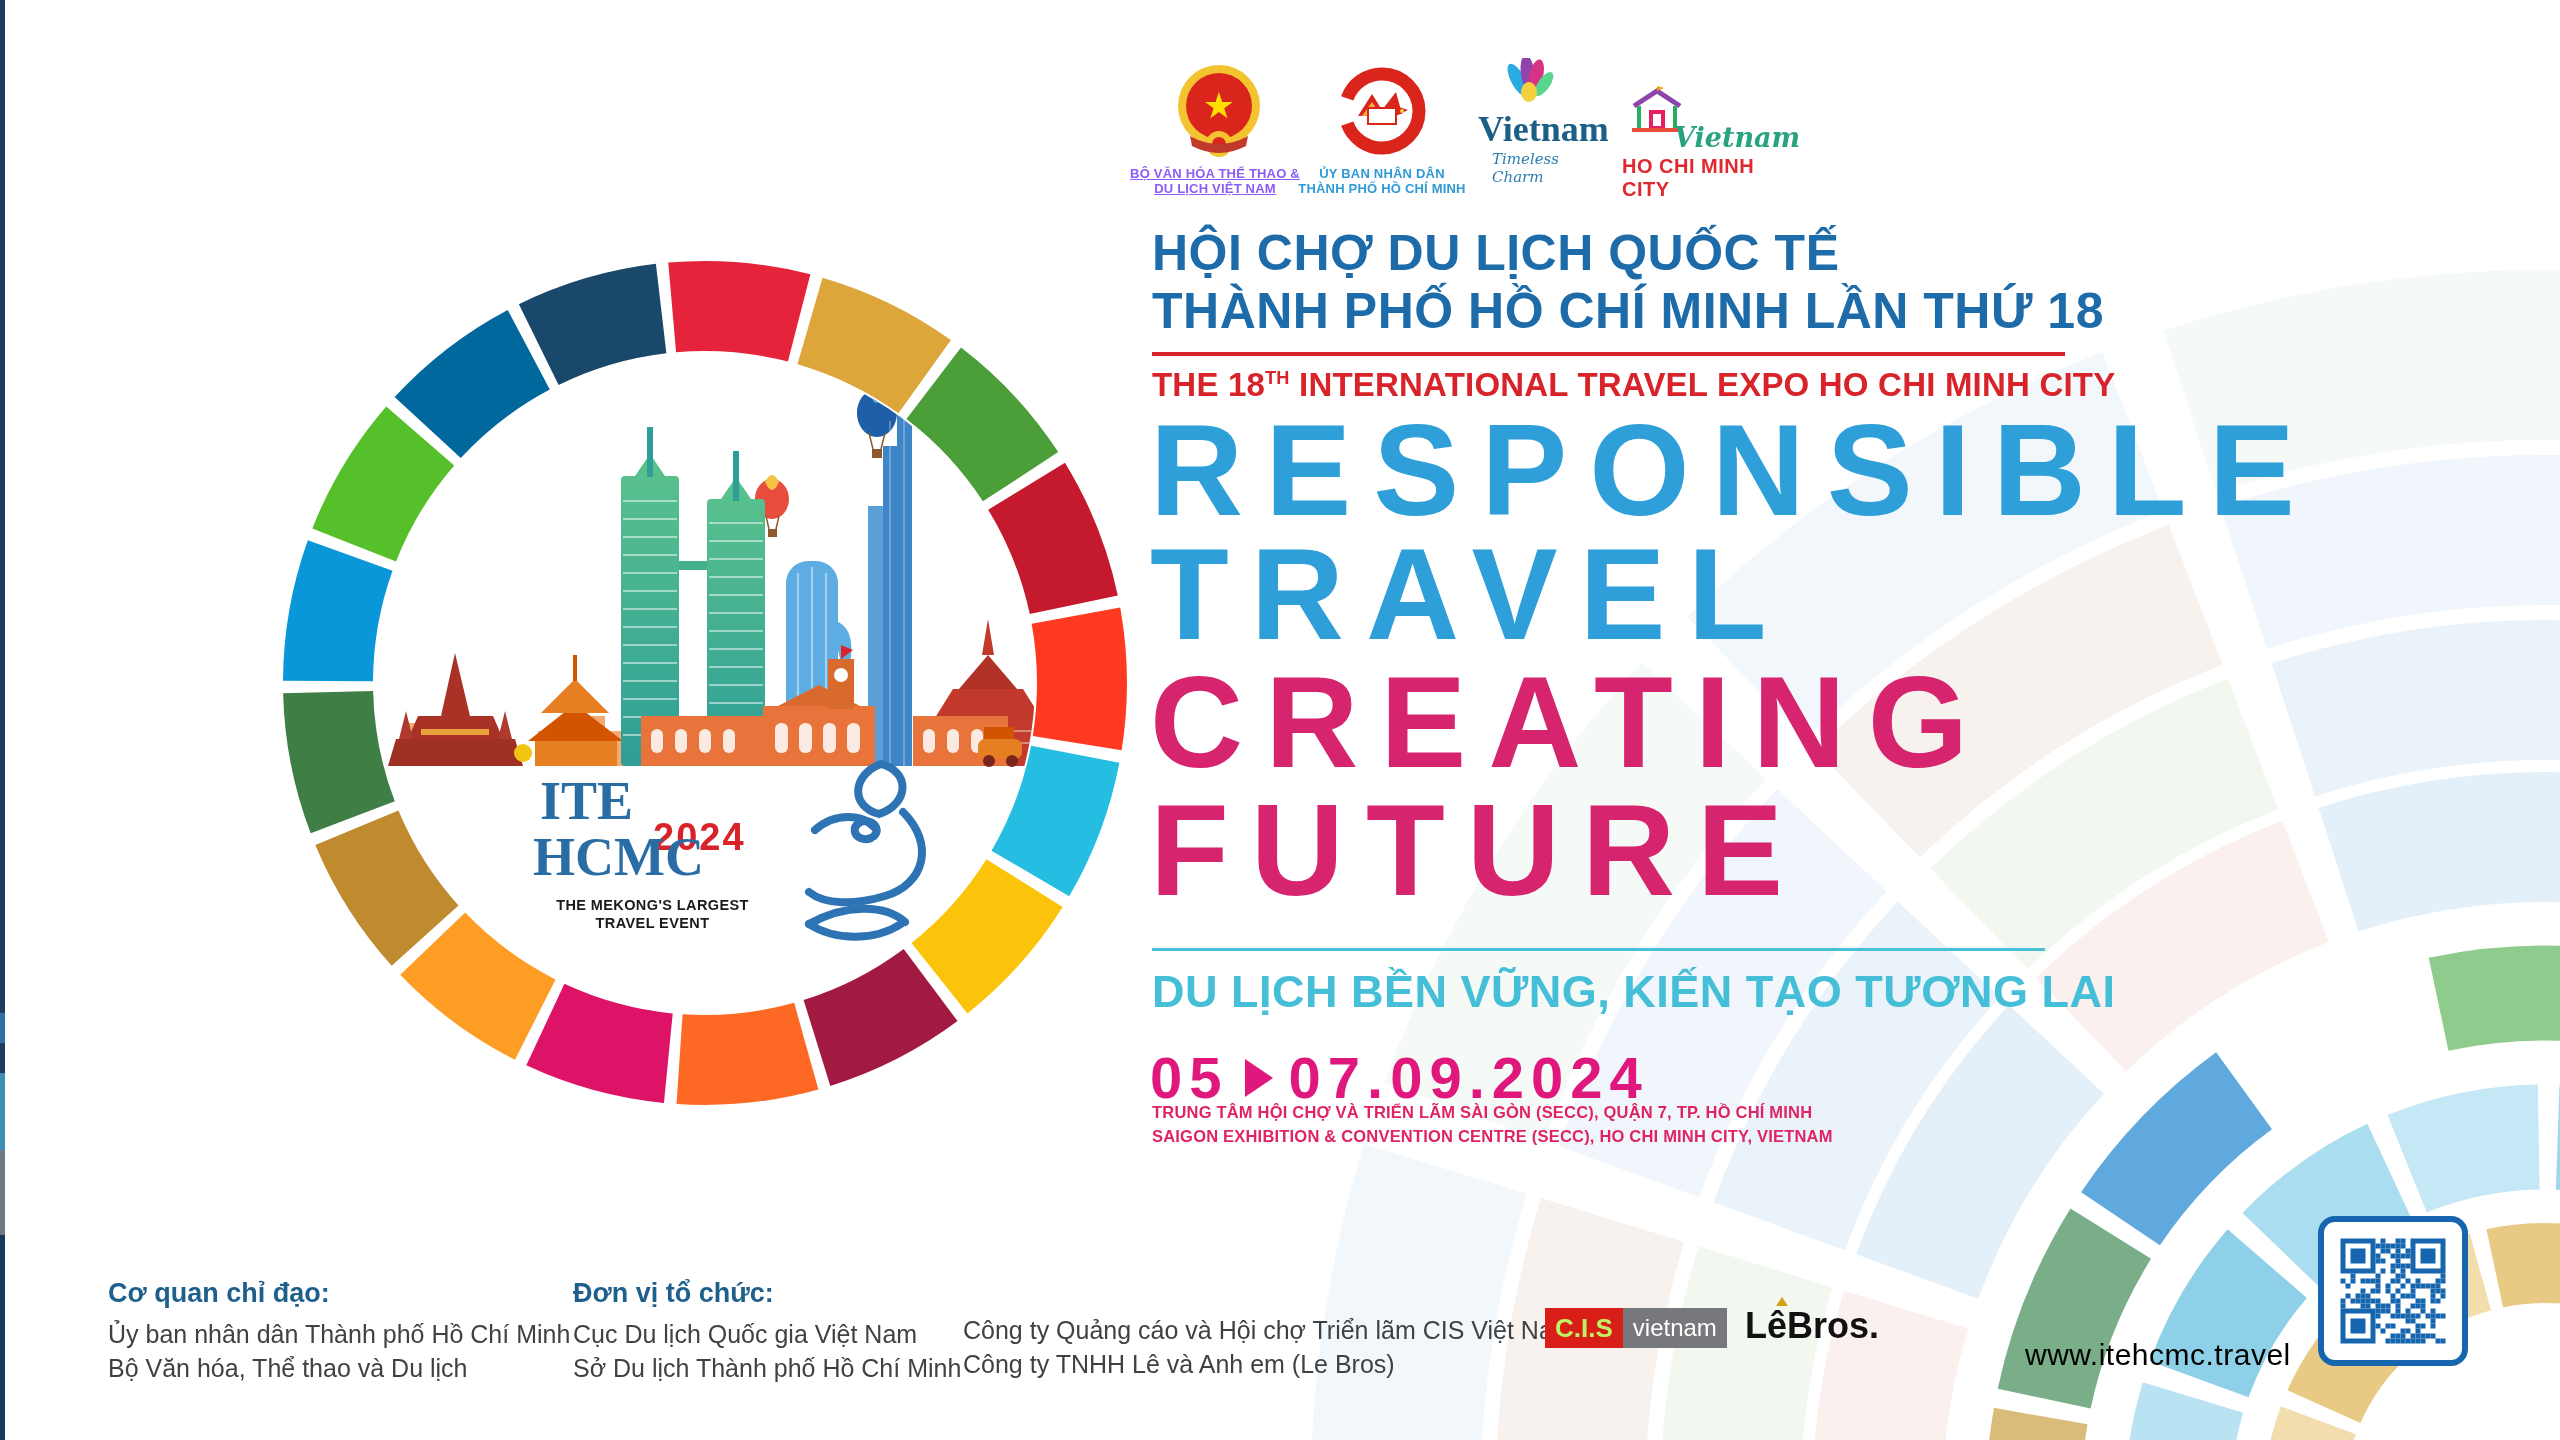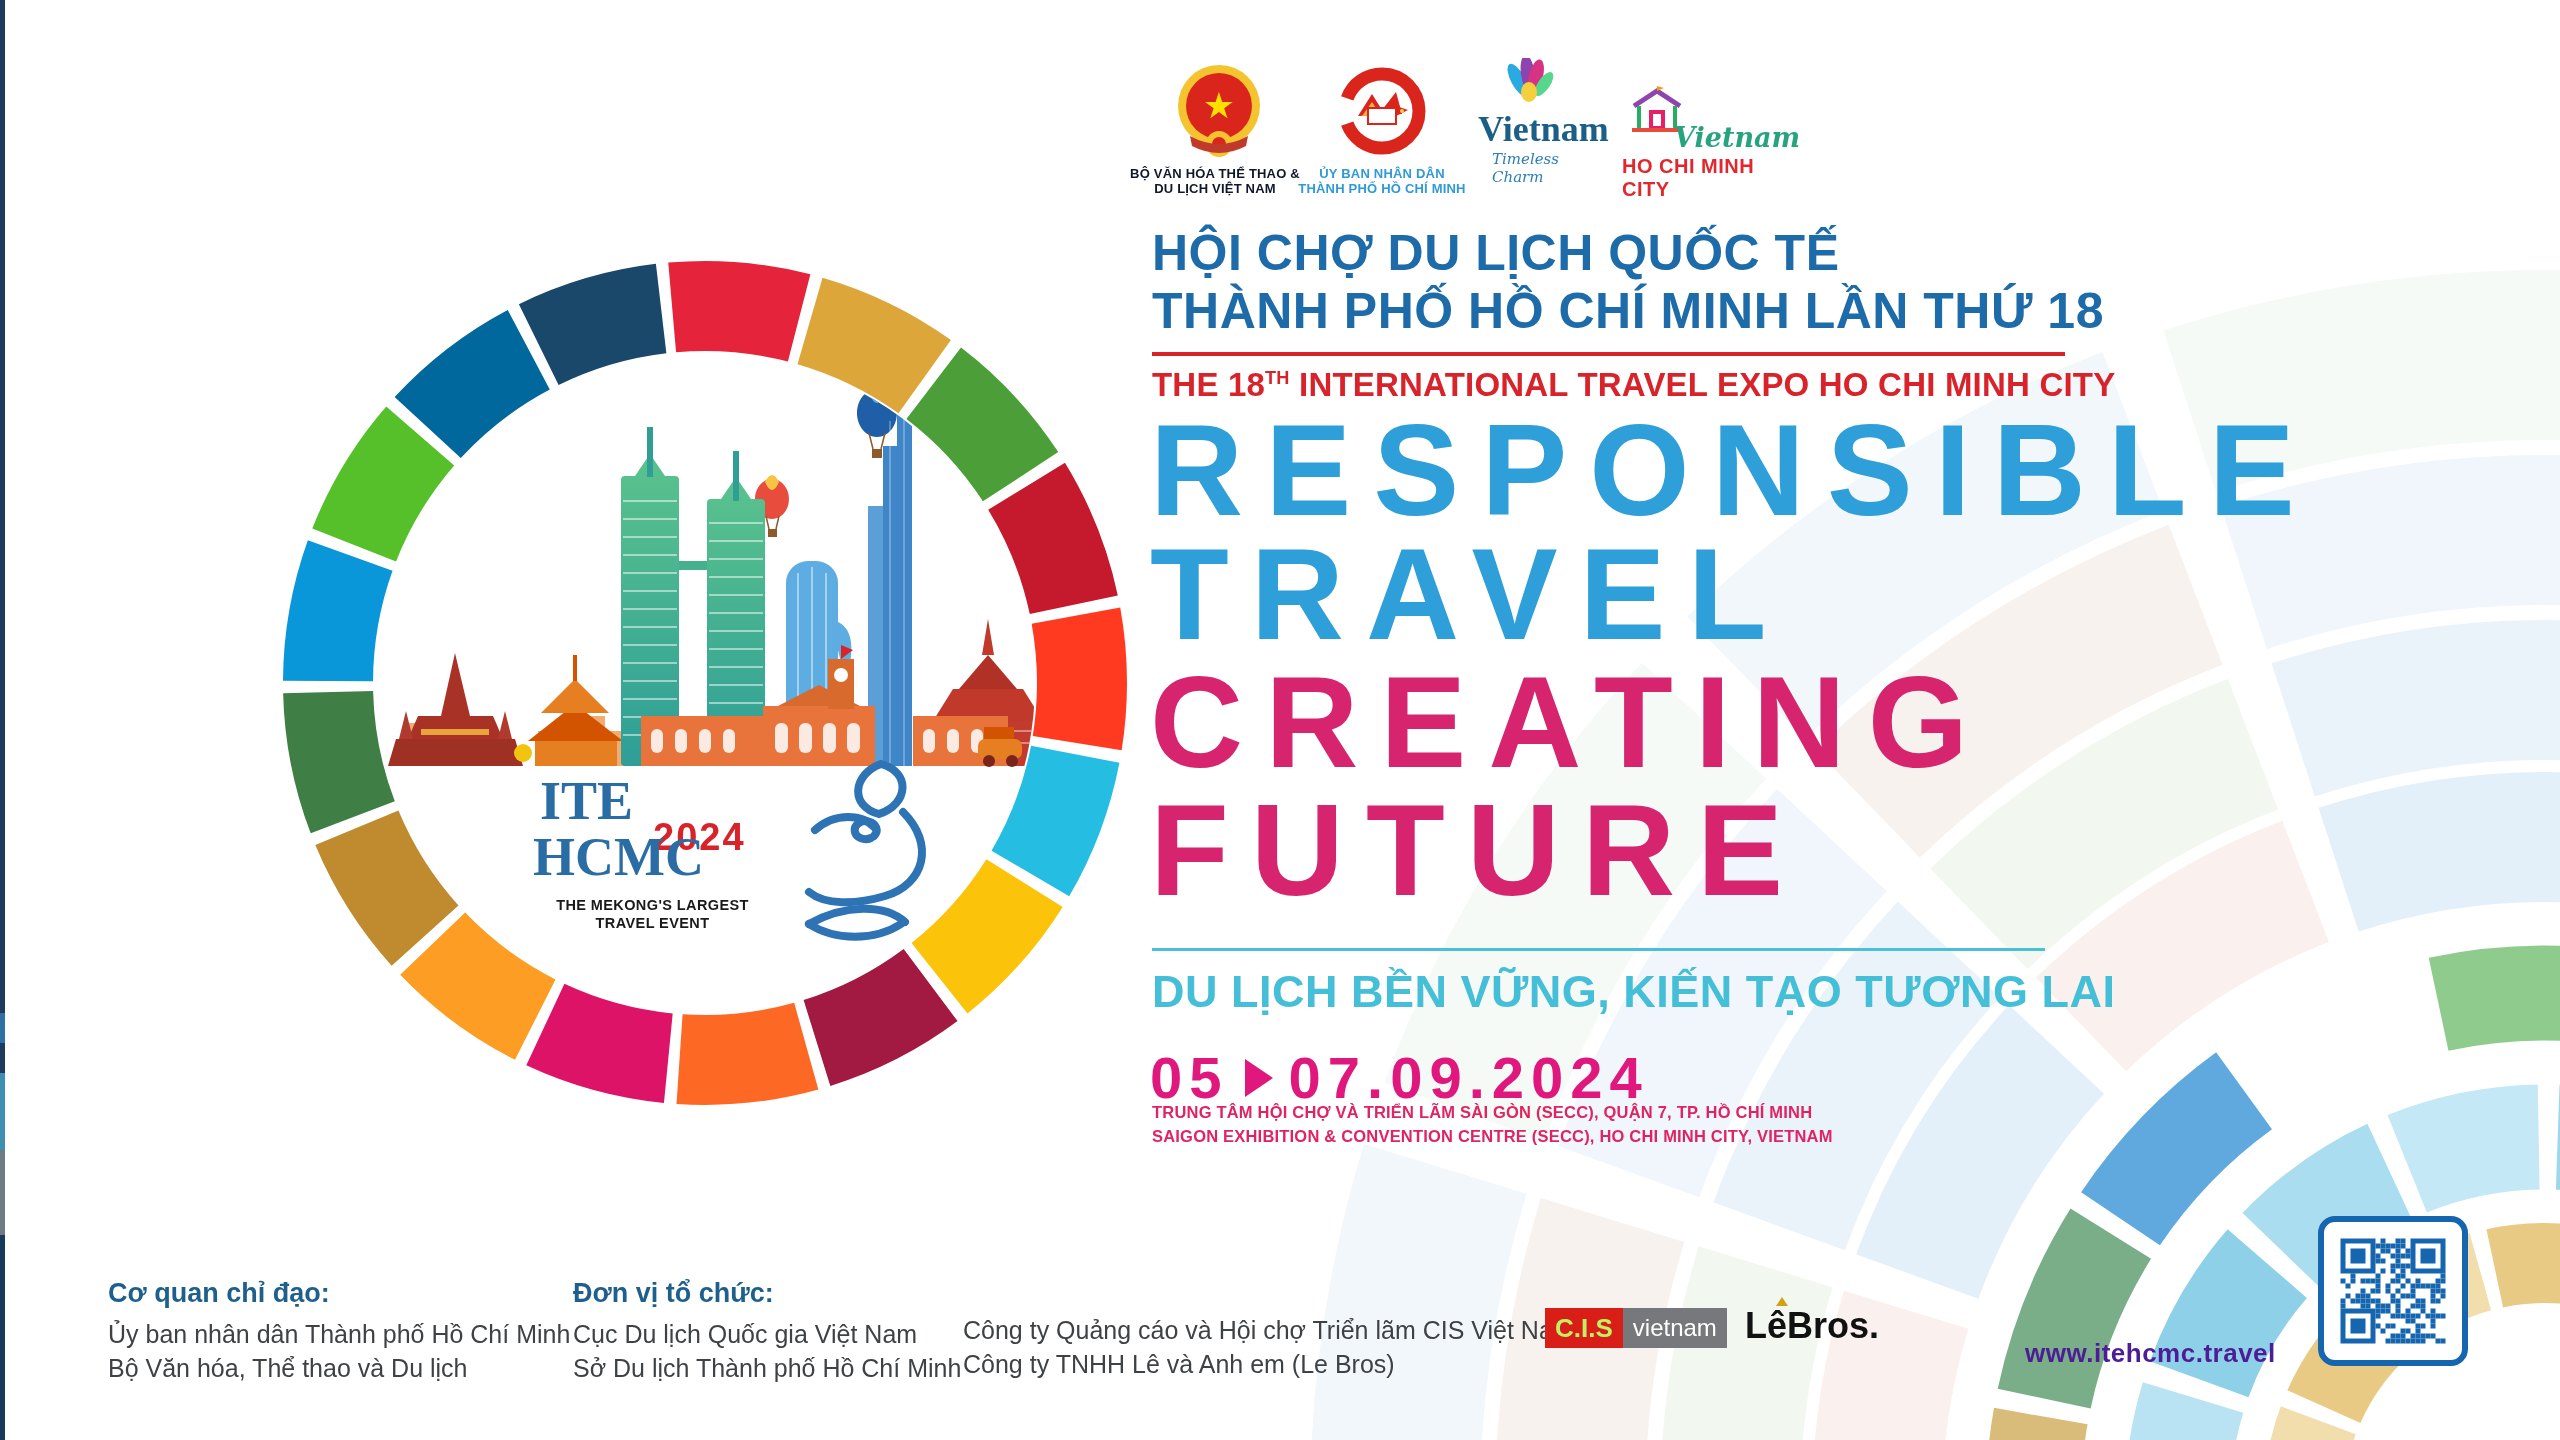--- a/index.html
+++ b/index.html
@@ -13,7 +13,7 @@
   #cornerArcs{left:0;top:0;width:2560px;height:1440px;z-index:0;pointer-events:none;}
   
   .logo-caption{font-weight:bold;font-size:13px;line-height:15px;text-align:center;letter-spacing:.2px;}
-  .cap-dark{color:#0f172a;}
+  .cap-dark{color:#8b5cf6;text-decoration:underline;}
   .cap-light{color:#2F9AD6;}
   .vn-word{font-family:"Liberation Serif",serif;font-weight:bold;font-size:36px;color:#1B5E86;}
   .vn-tag{font-family:"DejaVu Serif",serif;font-style:italic;font-size:15px;color:#2C7FB0;}

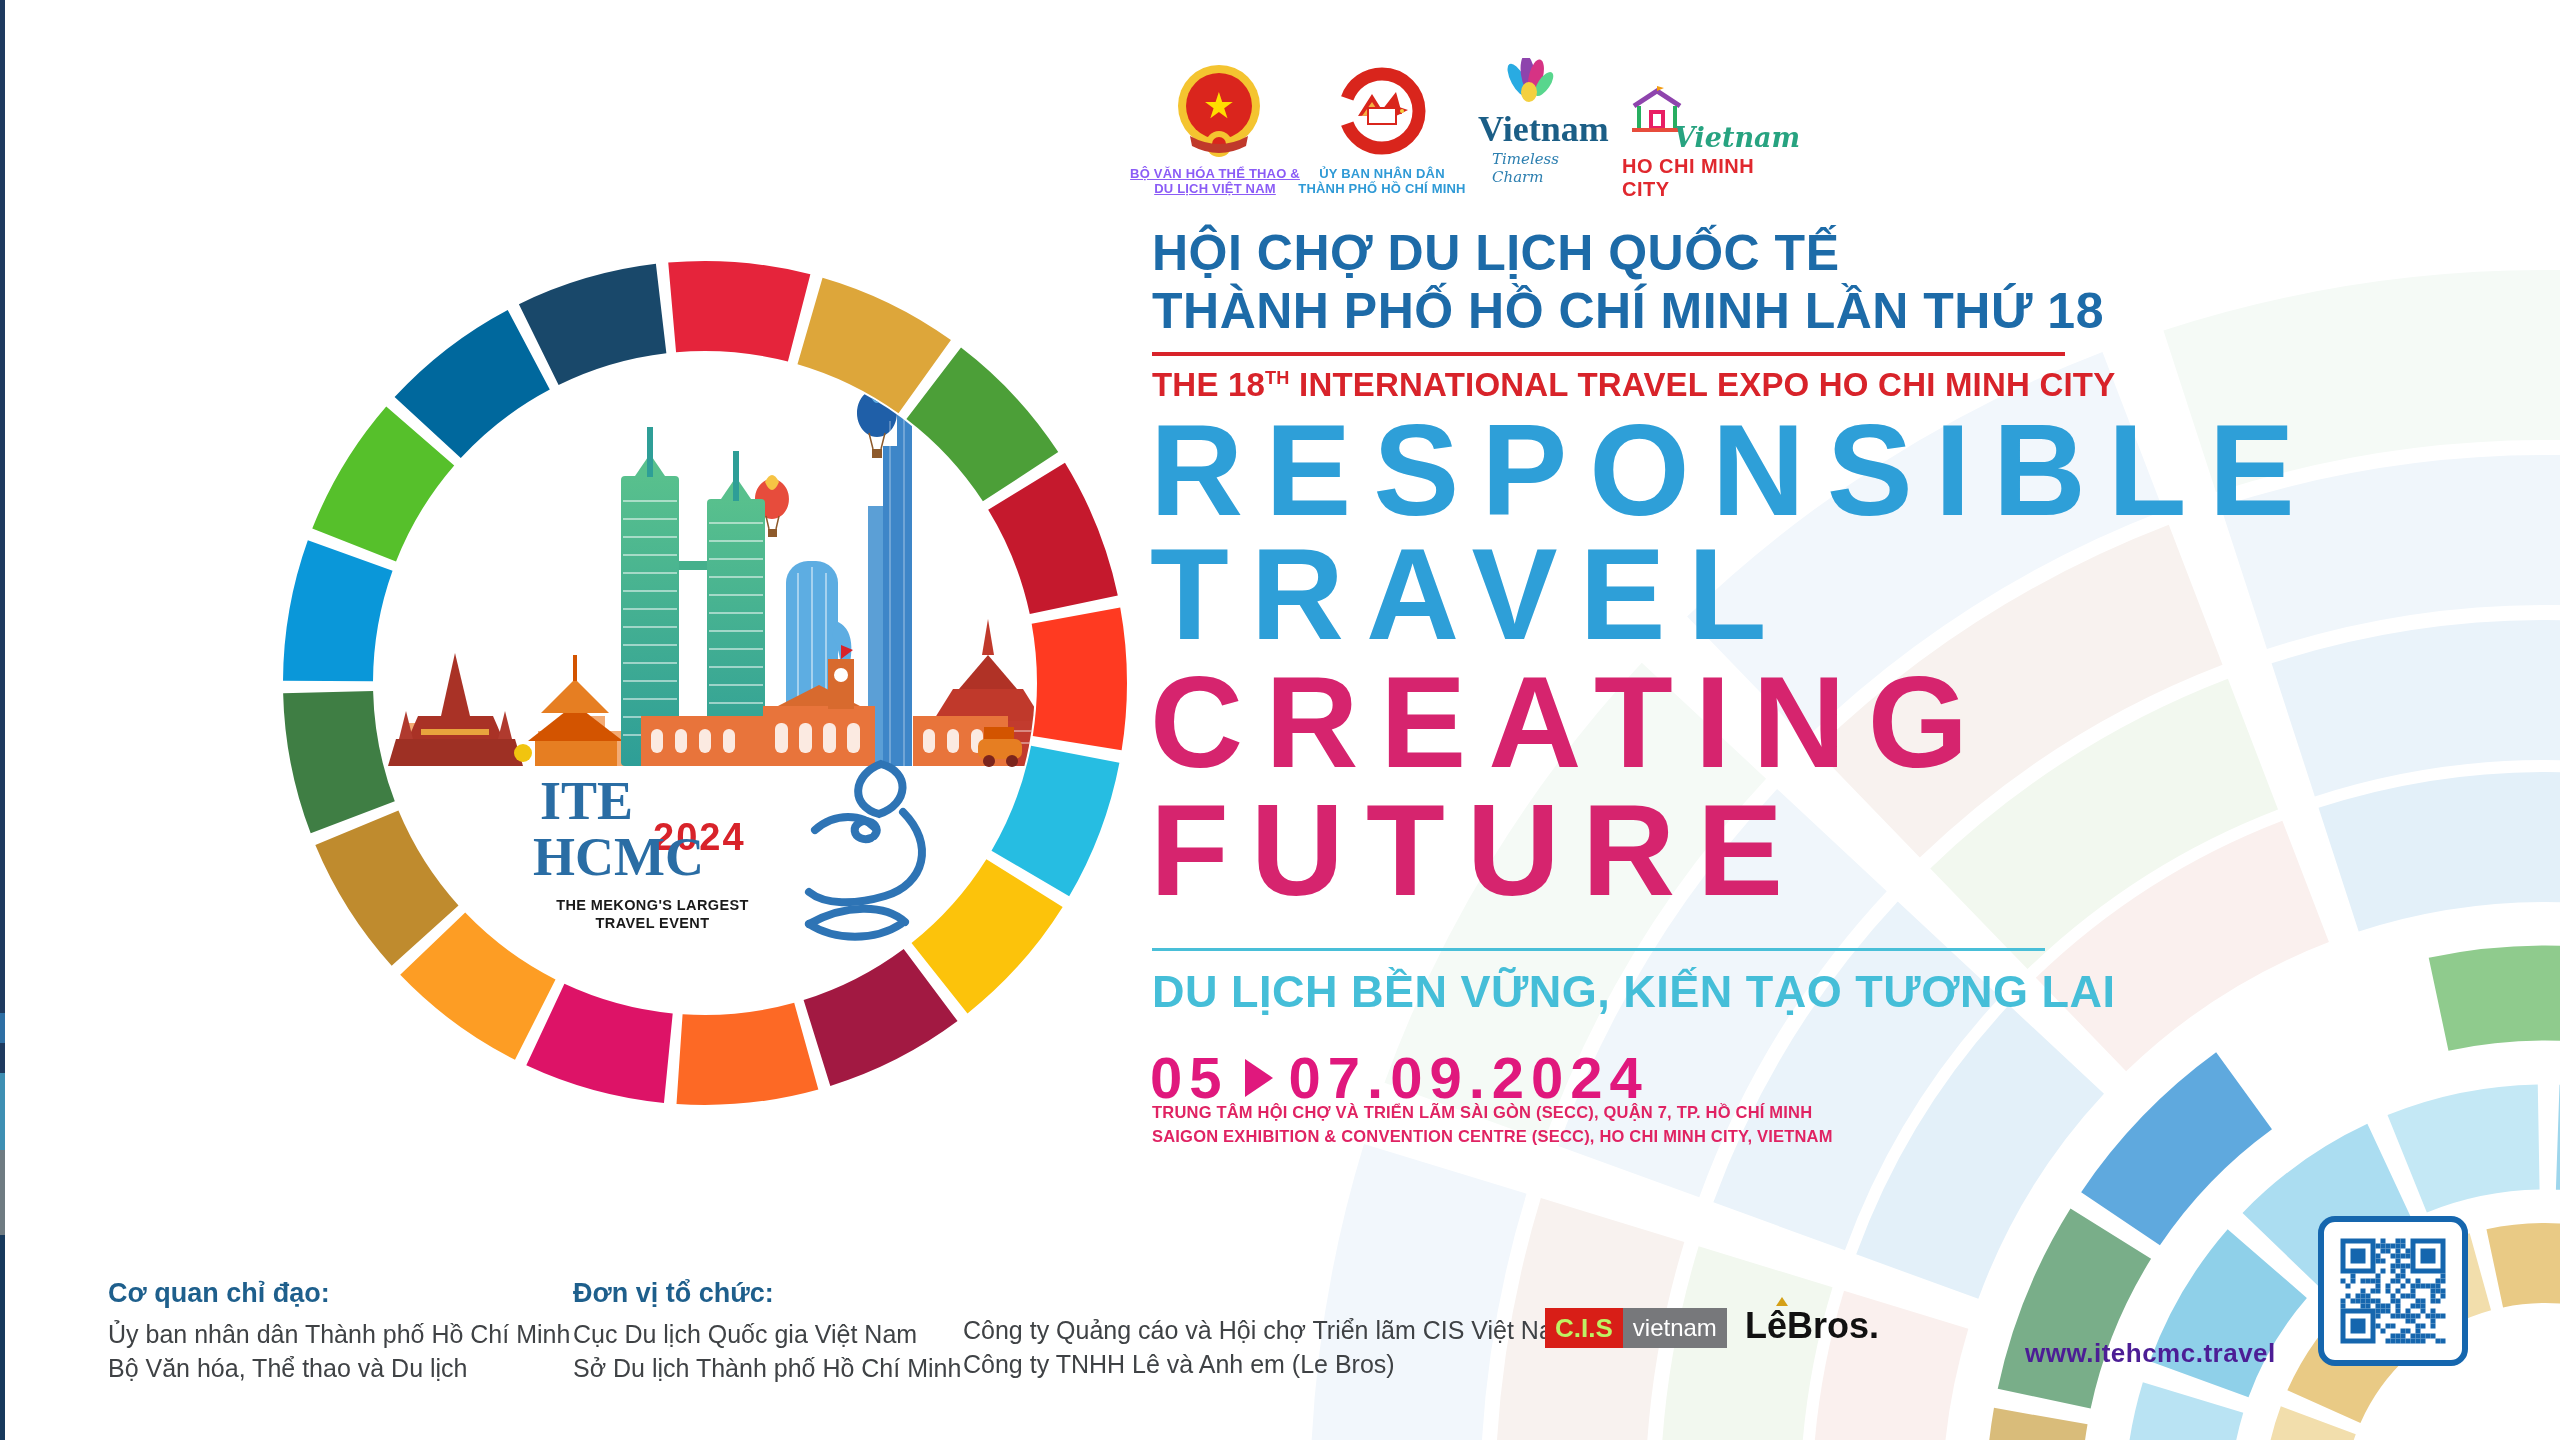--- a/index.html
+++ b/index.html
@@ -51,7 +51,7 @@
   .lebros{font-weight:bold;font-size:36px;color:#111;z-index:1;position:absolute;}
   .lebros-caret{position:absolute;left:31px;top:-8px;width:0;height:0;
     border-left:6px solid transparent;border-right:6px solid transparent;border-bottom:9px solid #D4A017;}
-  .website{font-size:26px;color:#4c1d95;letter-spacing:.5px;z-index:2;font-weight:bold;}
+  .website{font-size:30px;color:#000000;letter-spacing:.5px;z-index:2;}
   #qrSvg{left:2318px;top:1216px;width:150px;height:150px;z-index:2;}
 </style>
 </head>

